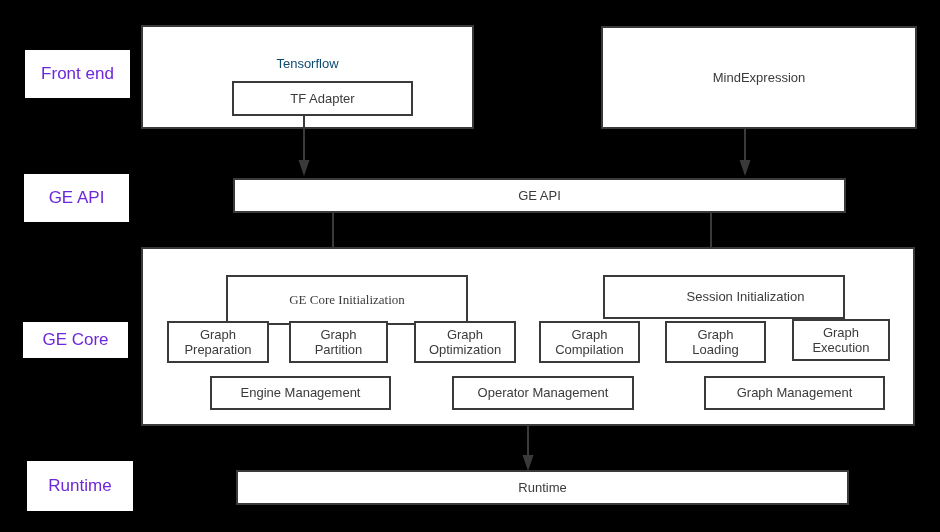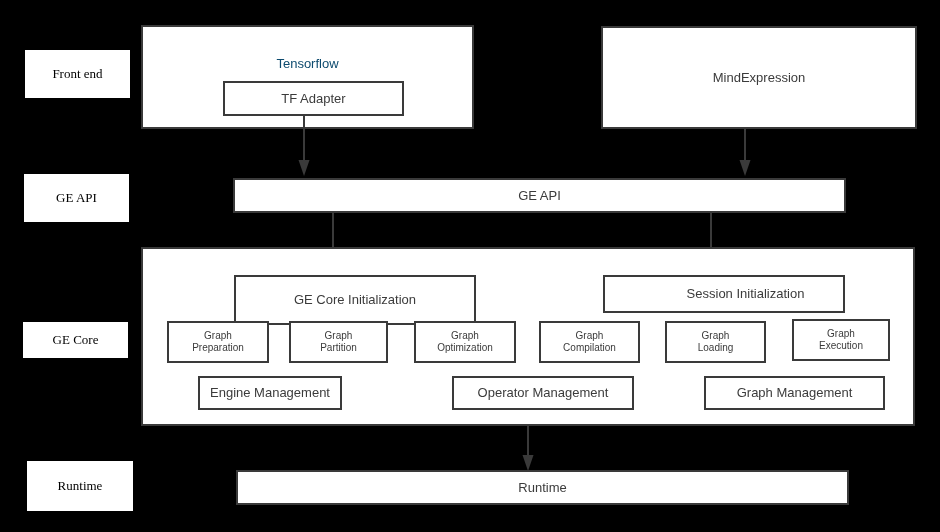--- a/index.html
+++ b/index.html
@@ -31,9 +31,8 @@
   }
   .tier-label {
     border: none;
-    font-size: 13px;
-    color: #000000;
-    font-family: Liberation Serif, serif;
+    font-size: 17px;
+    color: #6d28d9;
   }
   .outer {
     border: 2px solid #3a3a3a;

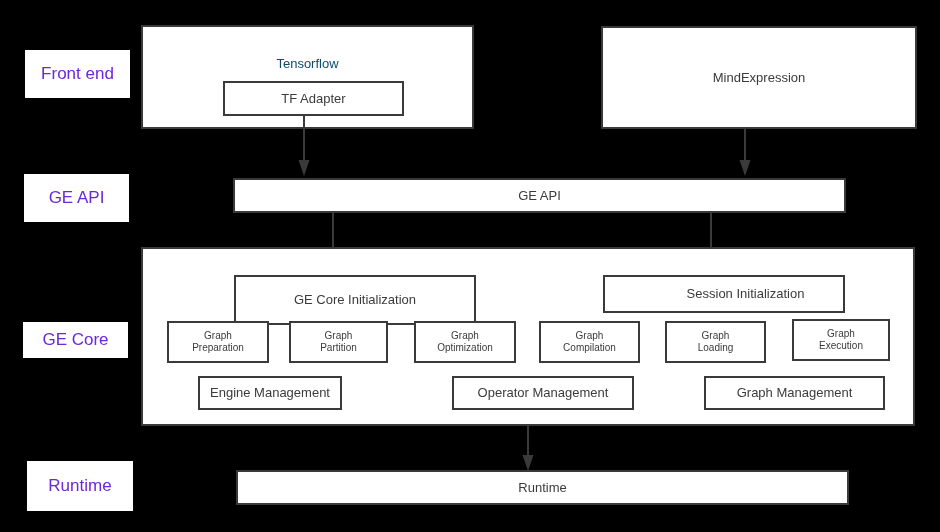--- a/index.html
+++ b/index.html
@@ -87,7 +87,7 @@
 
   <div class="box outer" style="left:141px; top:25px; width:333px; height:104px;">Tensorflow</div>
 
-  <div class="box plain" style="left:209px; top:81px; width:181px; height:35px;">TF Adapter</div>
+  <div class="box plain" style="left:218px; top:81px; width:181px; height:35px;">TF Adapter</div>
 
   <div class="box plain" style="left:587px; top:26px; width:316px; height:103px;">MindExpression</div>
 

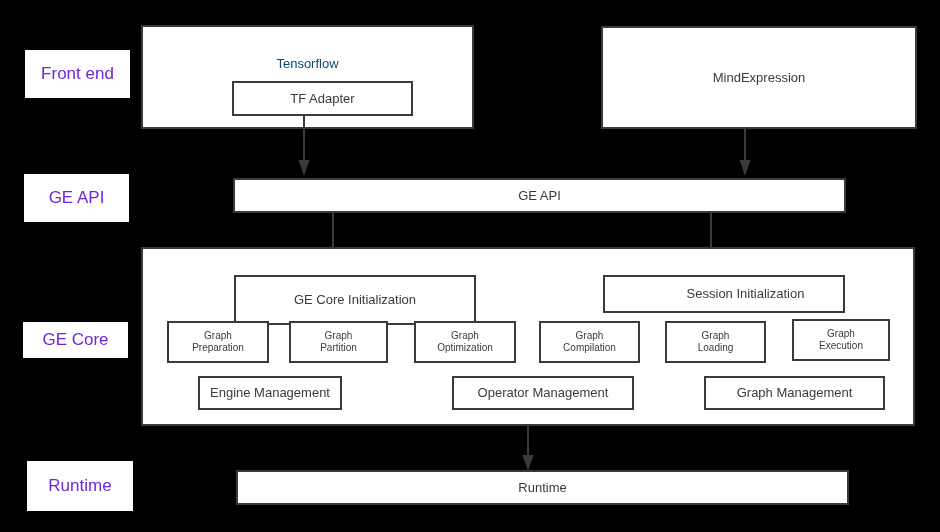--- a/index.html
+++ b/index.html
@@ -115,7 +115,7 @@
 
   <div class="container" style="left:141px; top:247px; width:774px; height:179px;"></div>
 
-  <div class="box plain" style="left:220px; top:275px; width:242px; height:50px;">GE Core Initialization</div>
+  <div class="box plain" style="left:212px; top:275px; width:242px; height:50px;font-family:Liberation Serif, serif;">GE Core Initialization</div>
 
   <div class="box plain" style="left:589px; top:275px; width:242px; height:38px;padding-left:43px;">Session Initialization</div>
 

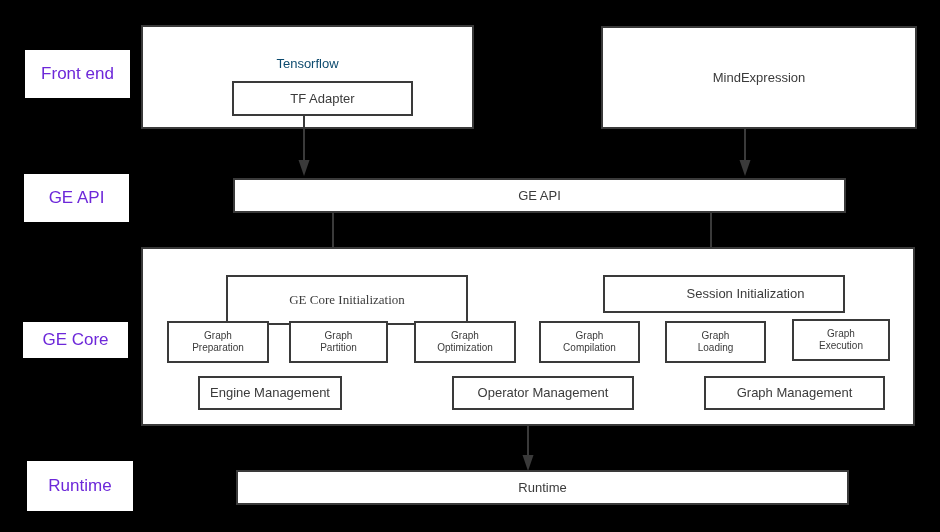--- a/index.html
+++ b/index.html
@@ -117,7 +117,7 @@
 
   <div class="box plain" style="left:212px; top:275px; width:242px; height:50px;font-family:Liberation Serif, serif;">GE Core Initialization</div>
 
-  <div class="box plain" style="left:589px; top:275px; width:242px; height:38px;padding-left:43px;">Session Initialization</div>
+  <div class="box plain" style="left:589px; top:275px; width:242px; height:44px;padding-left:43px;">Session Initialization</div>
 
   <div class="box inner" style="left:167px; top:321px; width:102px; height:42px;">Graph
 Preparation</div>

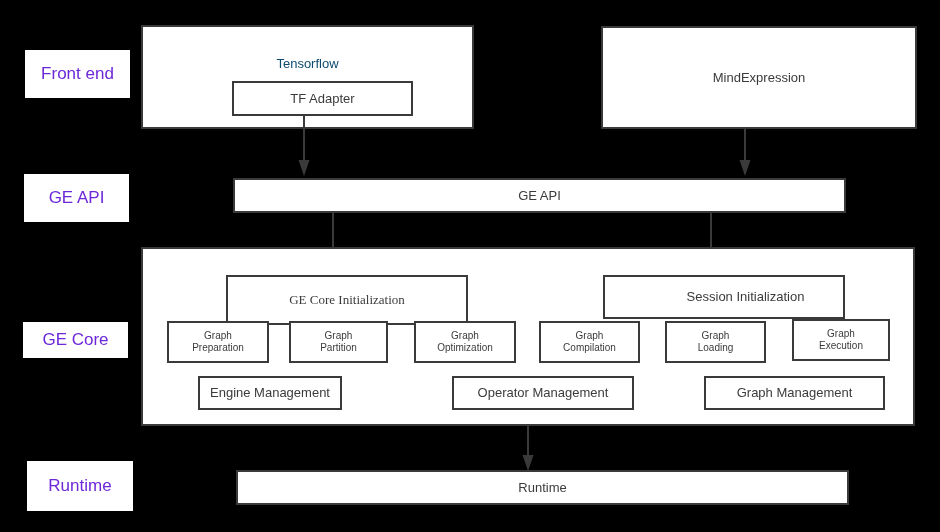--- a/index.html
+++ b/index.html
@@ -49,7 +49,7 @@
   }
   .inner {
     border: 2px solid #3a3a3a;
-    font-size: 10px;
+    font-size: 13px;
   }
   .container {
     position: absolute;

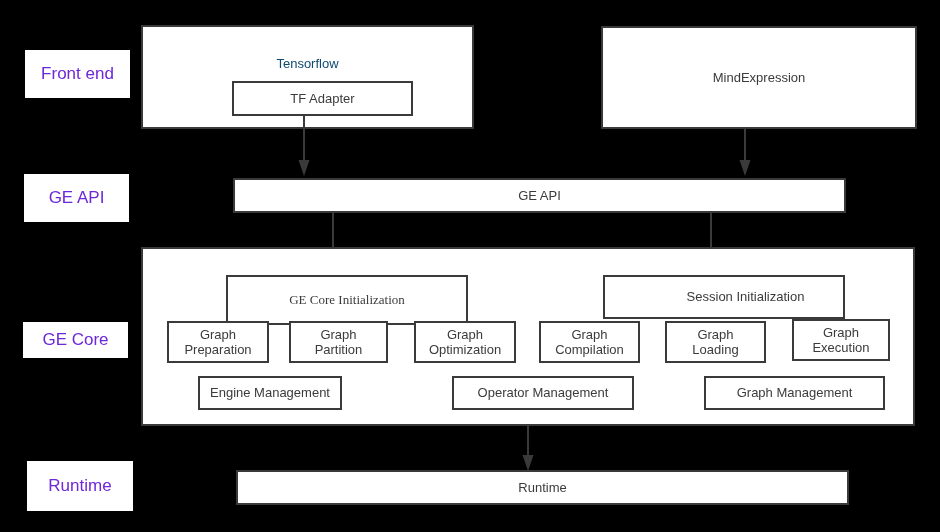--- a/index.html
+++ b/index.html
@@ -137,7 +137,7 @@
   <div class="box inner" style="left:792px; top:319px; width:98px; height:42px;">Graph
 Execution</div>
 
-  <div class="box plain" style="left:184px; top:376px; width:144px; height:34px;">Engine Management</div>
+  <div class="box plain" style="left:196px; top:376px; width:181px; height:34px;">Engine Management</div>
 
   <div class="box plain" style="left:438px; top:376px; width:182px; height:34px;">Operator Management</div>
 

